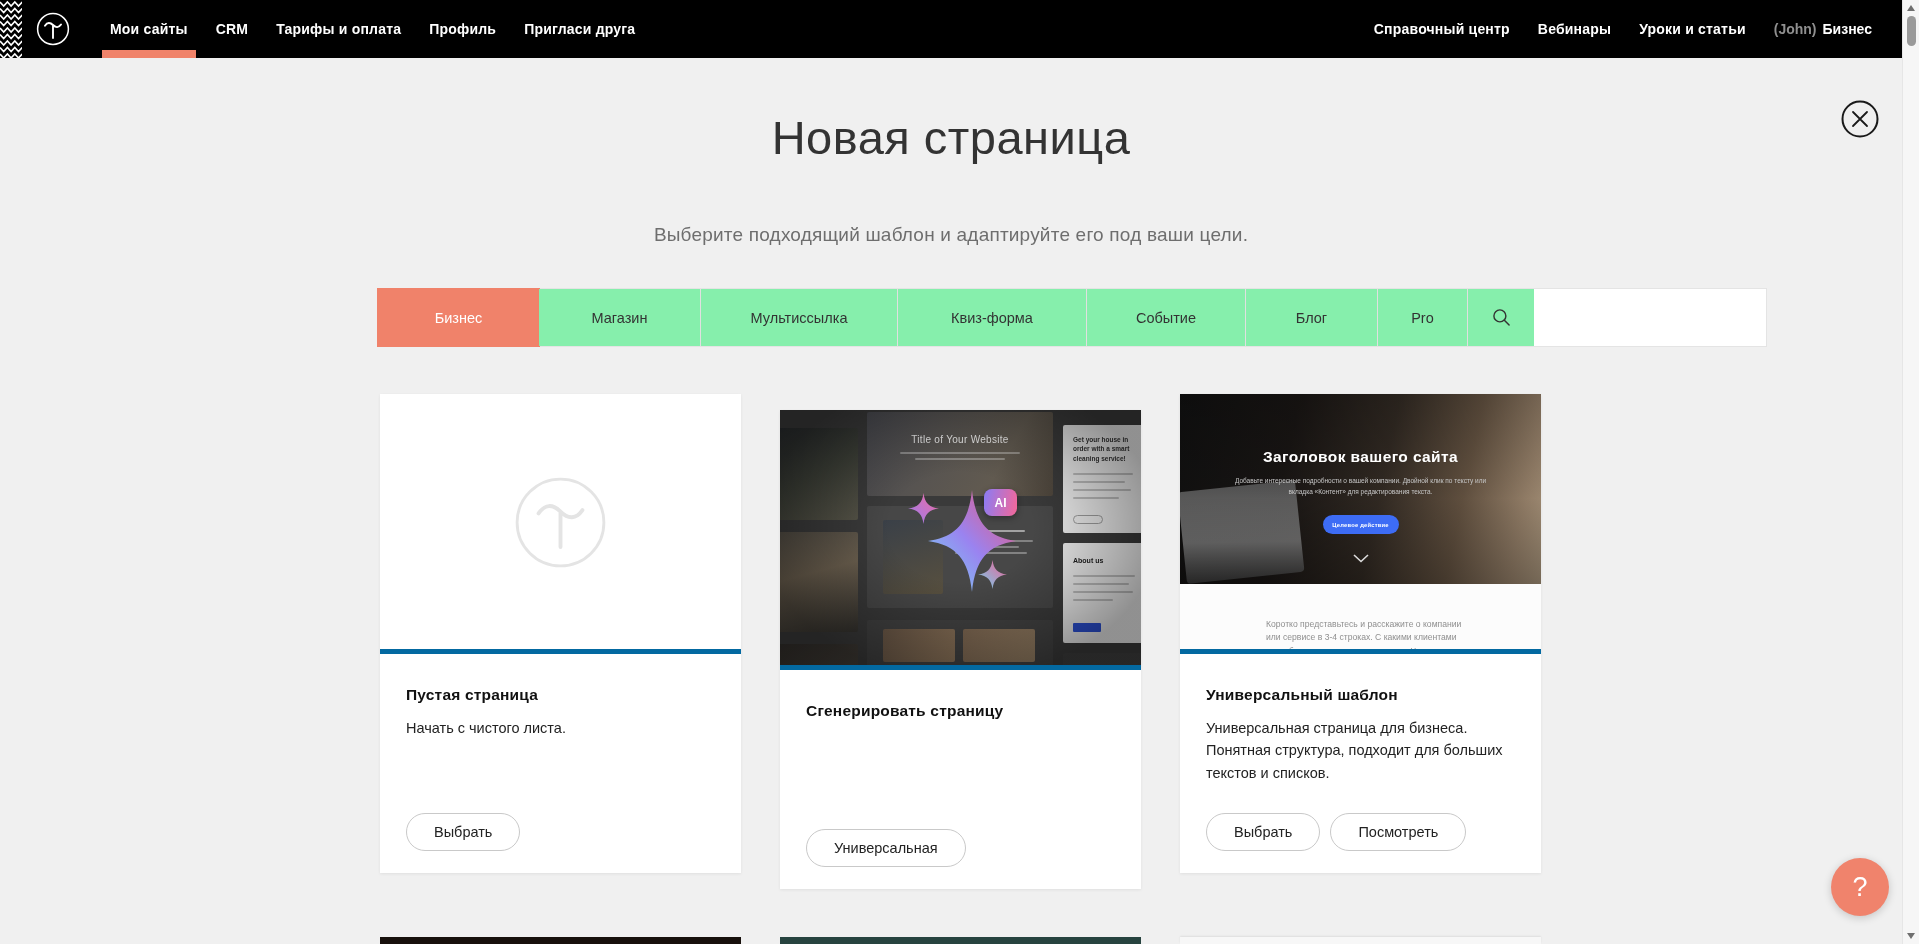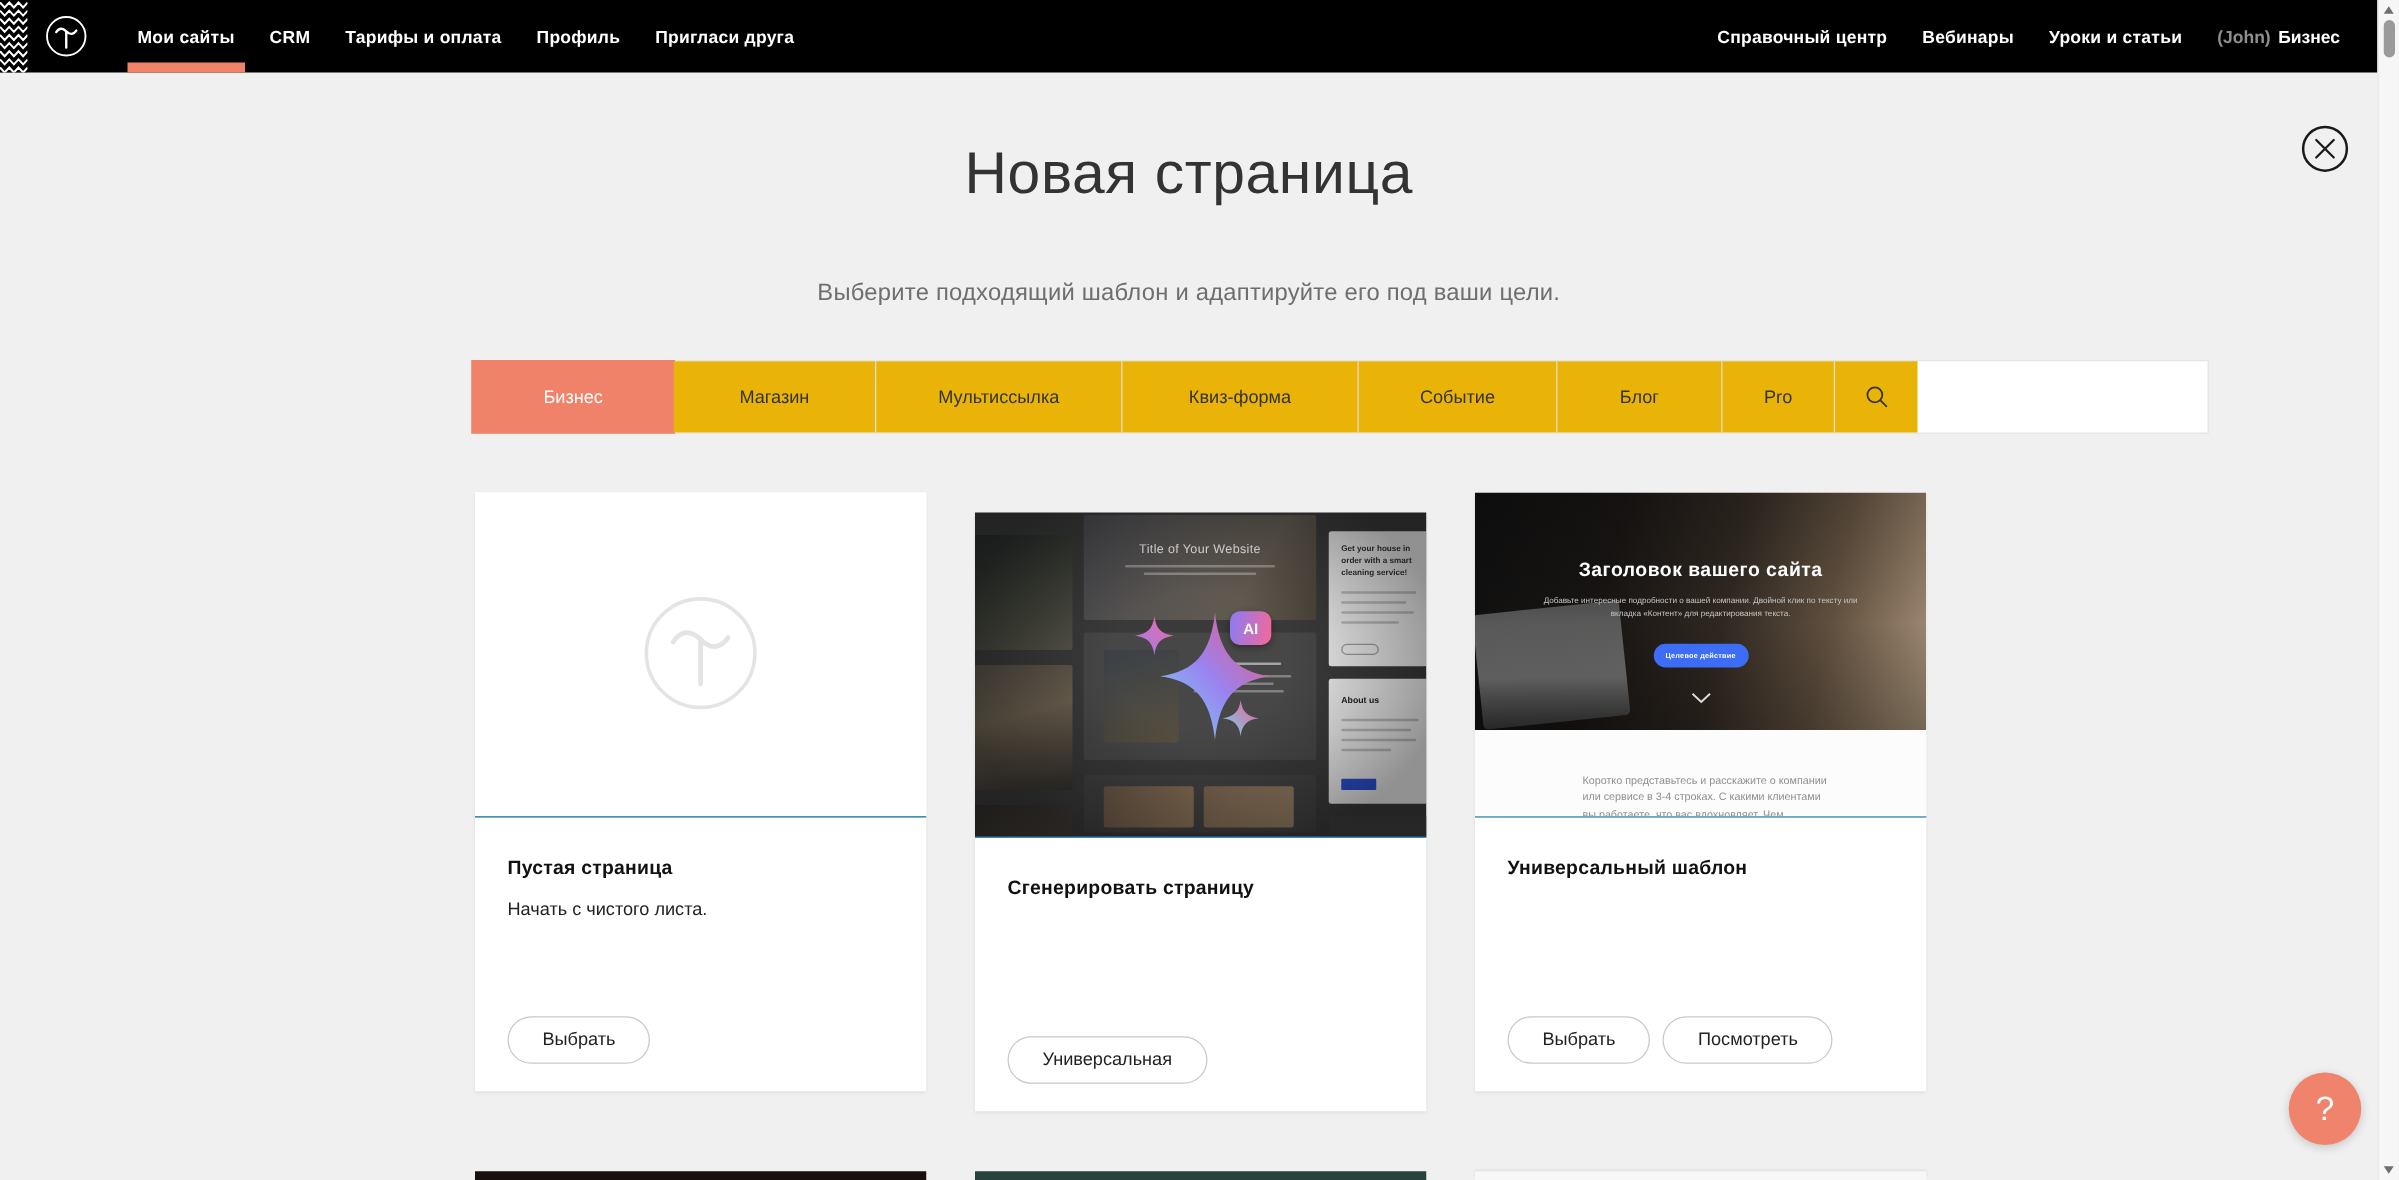--- a/index.html
+++ b/index.html
@@ -54,7 +54,7 @@
   }
   .tab {
     display:flex; align-items:center; justify-content:center;
-    font-size:14.5px; color:#333; background:#eab308; border-right:1px solid #e0e0e0;
+    font-size:14.5px; color:#333; background:#86efac; border-right:1px solid #e0e0e0;
     cursor:pointer; height:100%;
   }
   .tab:last-child { border-right:none; }

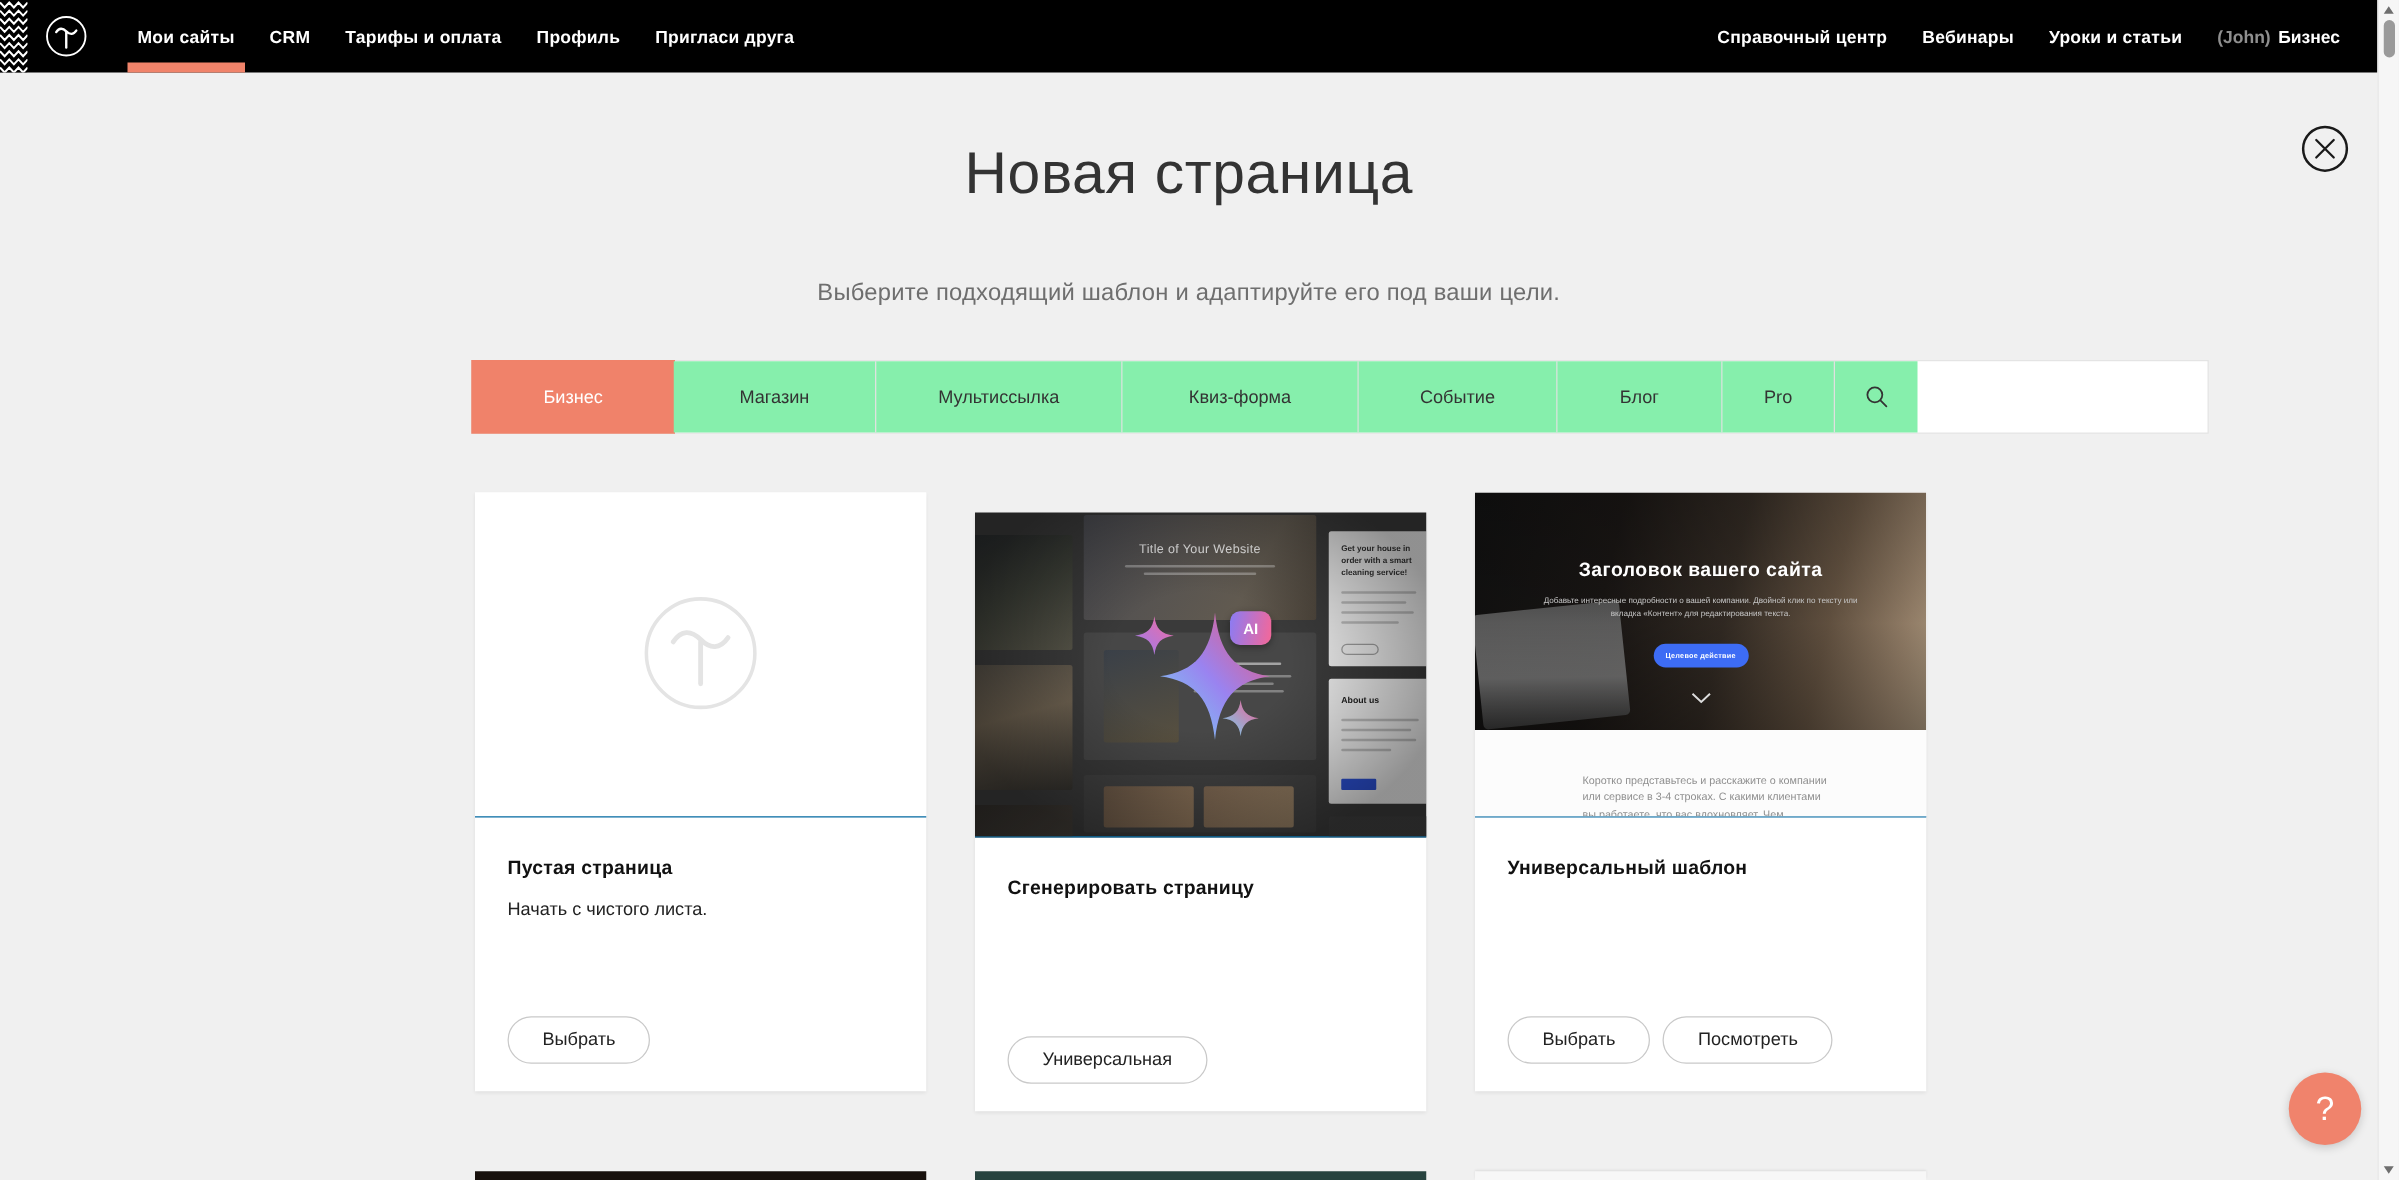--- a/index.html
+++ b/index.html
@@ -71,7 +71,7 @@
   .card1 { left:380px; } .card2 { left:780px;margin-top:16px; } .card3 { left:1180px; }
   .card-img {
     position:relative; width:100%; height:260px; overflow:hidden;
-    border-bottom:1px solid #0369a1; background:#fff;
+    border-bottom:5px solid #0369a1; background:#fff;
   }
   .card-body { position:relative; height:218px; padding:32px 26px 0 26px; }
   .card-title { font-size:15.5px; font-weight:700; color:#111; letter-spacing:.2px; }

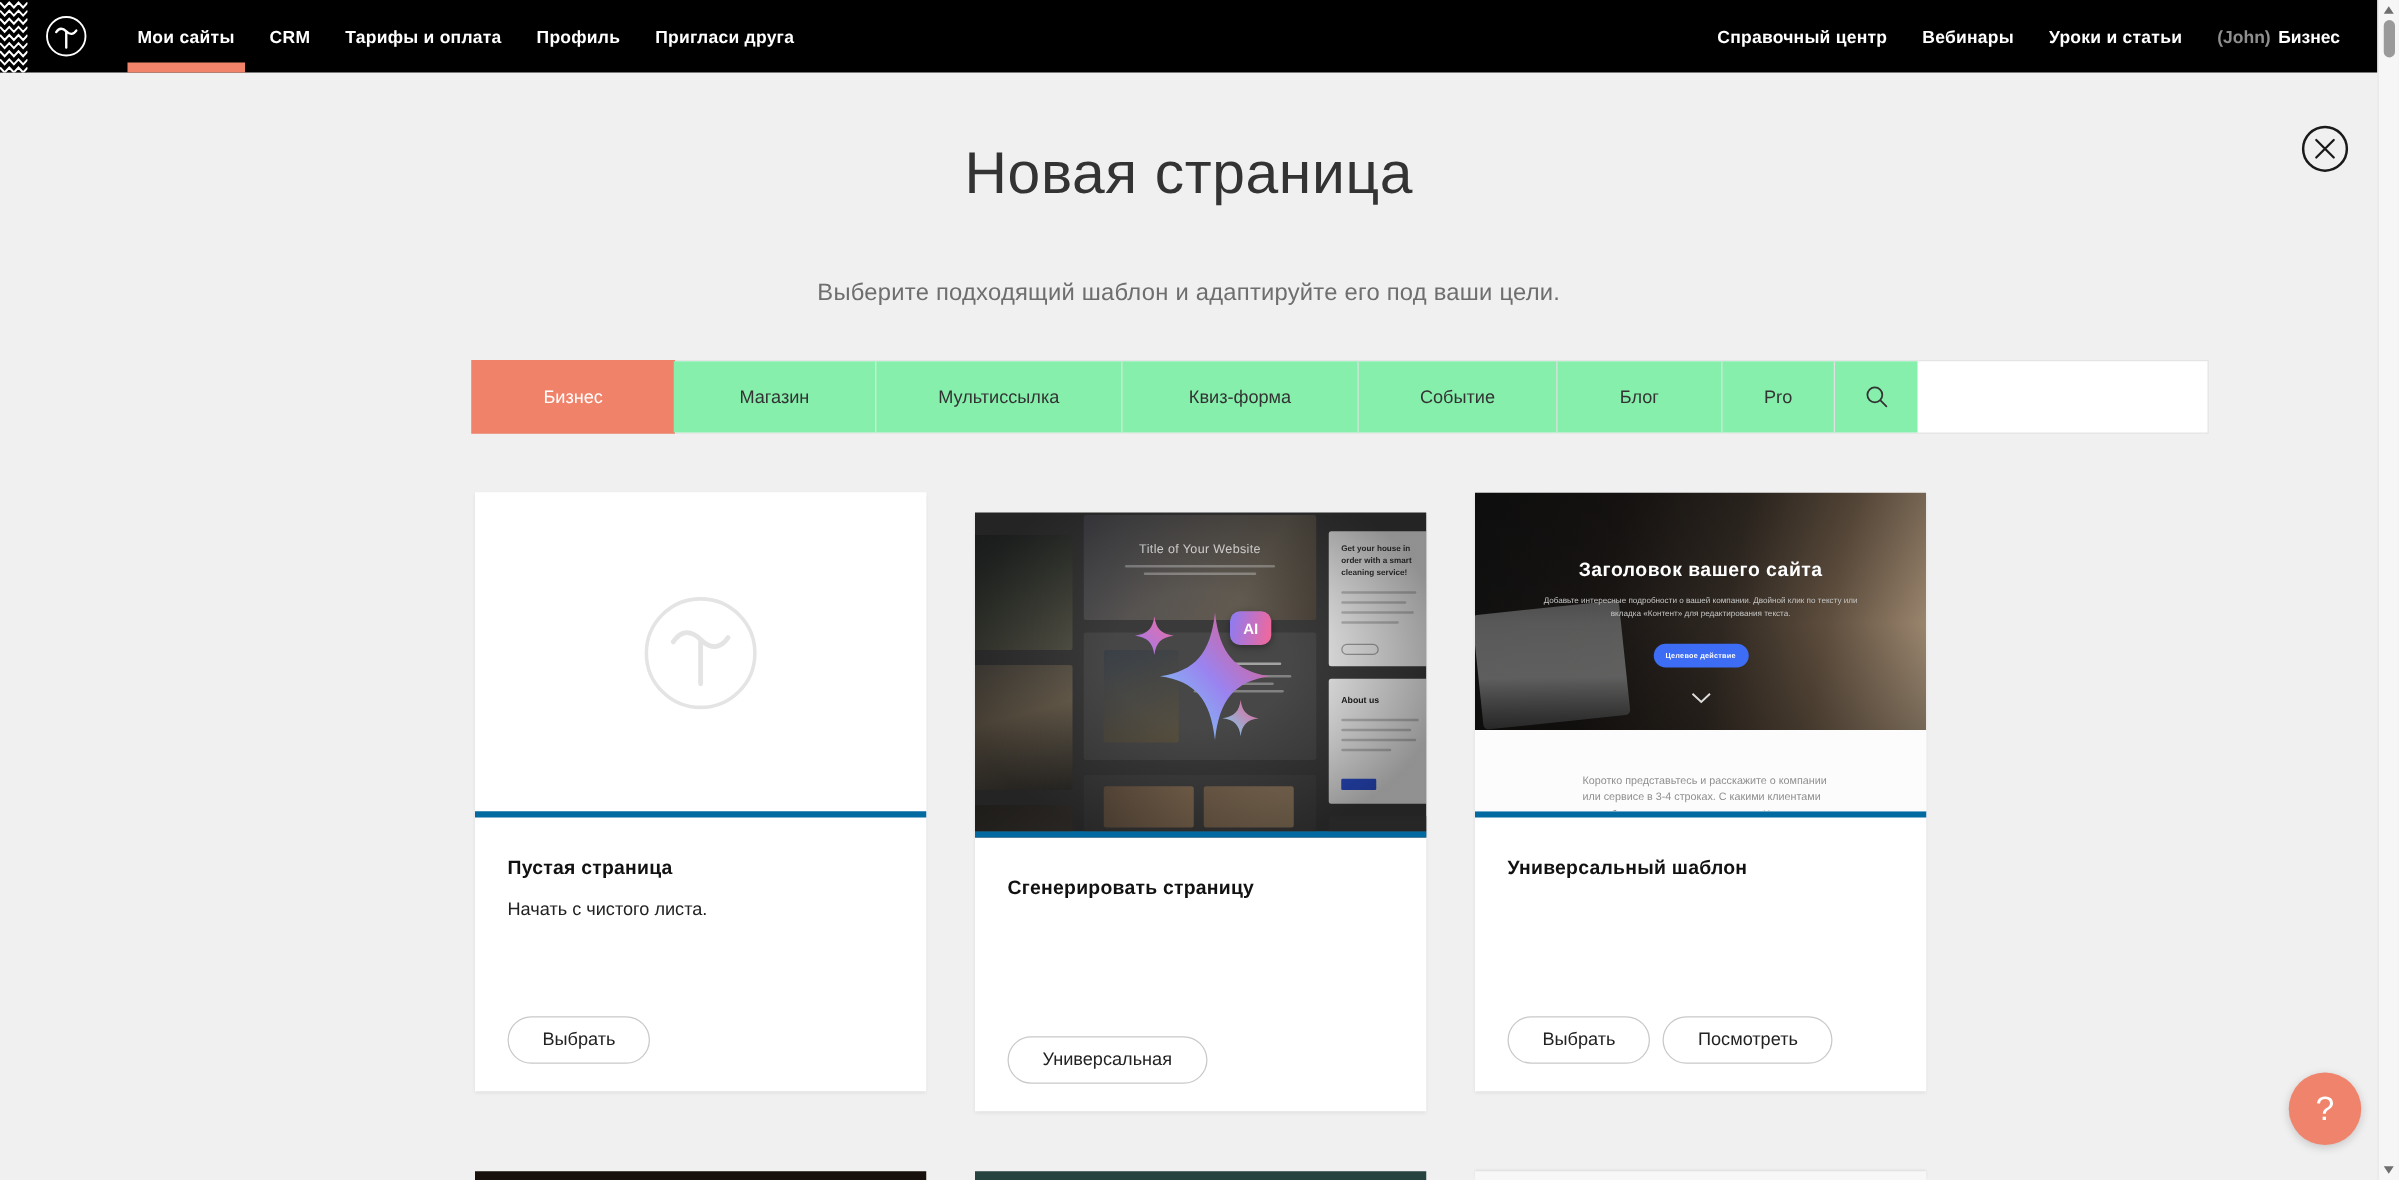--- a/index.html
+++ b/index.html
@@ -388,6 +388,7 @@
   </div>
   <div class="card-body">
     <div class="card-title">Универсальный шаблон</div>
+    <div class="card-desc">Универсальная страница для бизнеса. Понятная структура, подходит для больших текстов и списков.</div>
     <div class="card-actions">
       <button class="pill">Выбрать</button>
       <button class="pill">Посмотреть</button>

